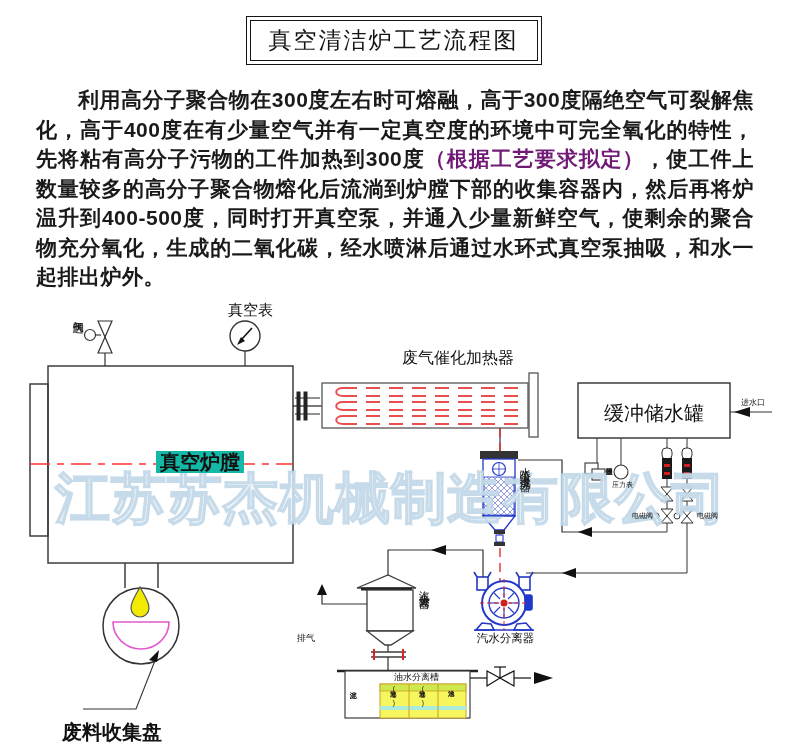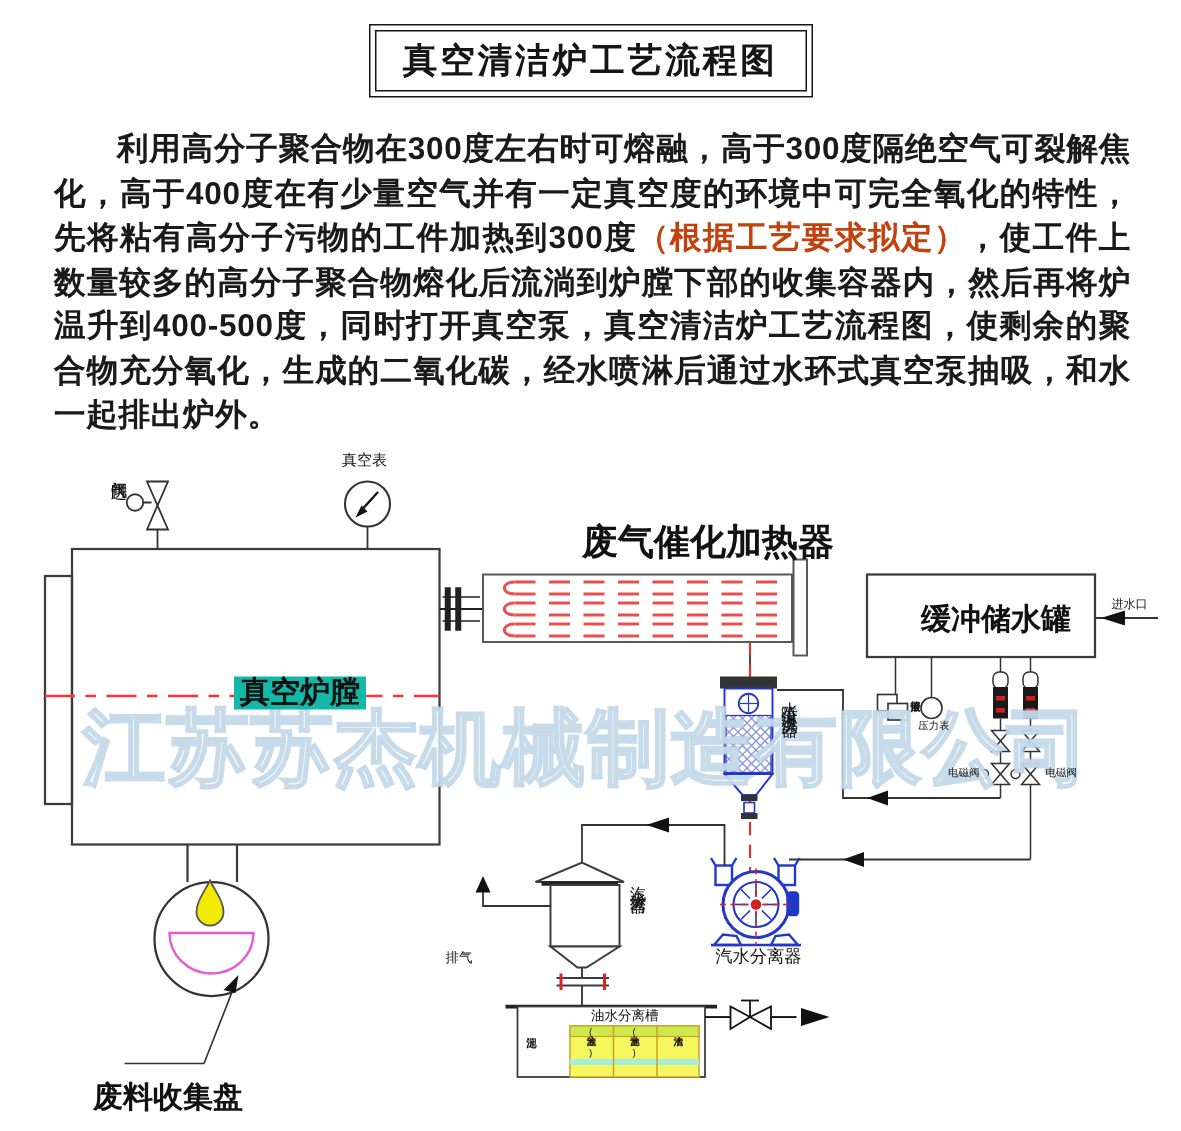--- a/index.html
+++ b/index.html
@@ -8,7 +8,7 @@
   
   .title-wrap{text-align:center;padding-top:16px;}
   .title-box{display:inline-block;border:1.5px solid #141414;padding:3px;}
-  .title-inner{border:1.5px solid #141414;padding:4px 18px;font-size:23px;font-weight:700;letter-spacing:2px;}
+  .title-inner{border:1.5px solid #141414;padding:4px 18px;font-size:23px;font-weight:400;letter-spacing:2px;}
   
   .intro{margin:20px 33px 0 36px;font-size:21px;line-height:29.5px;text-align:justify;
          text-indent:2em;font-weight:600;letter-spacing:.5px;color:#1a1a1a;}

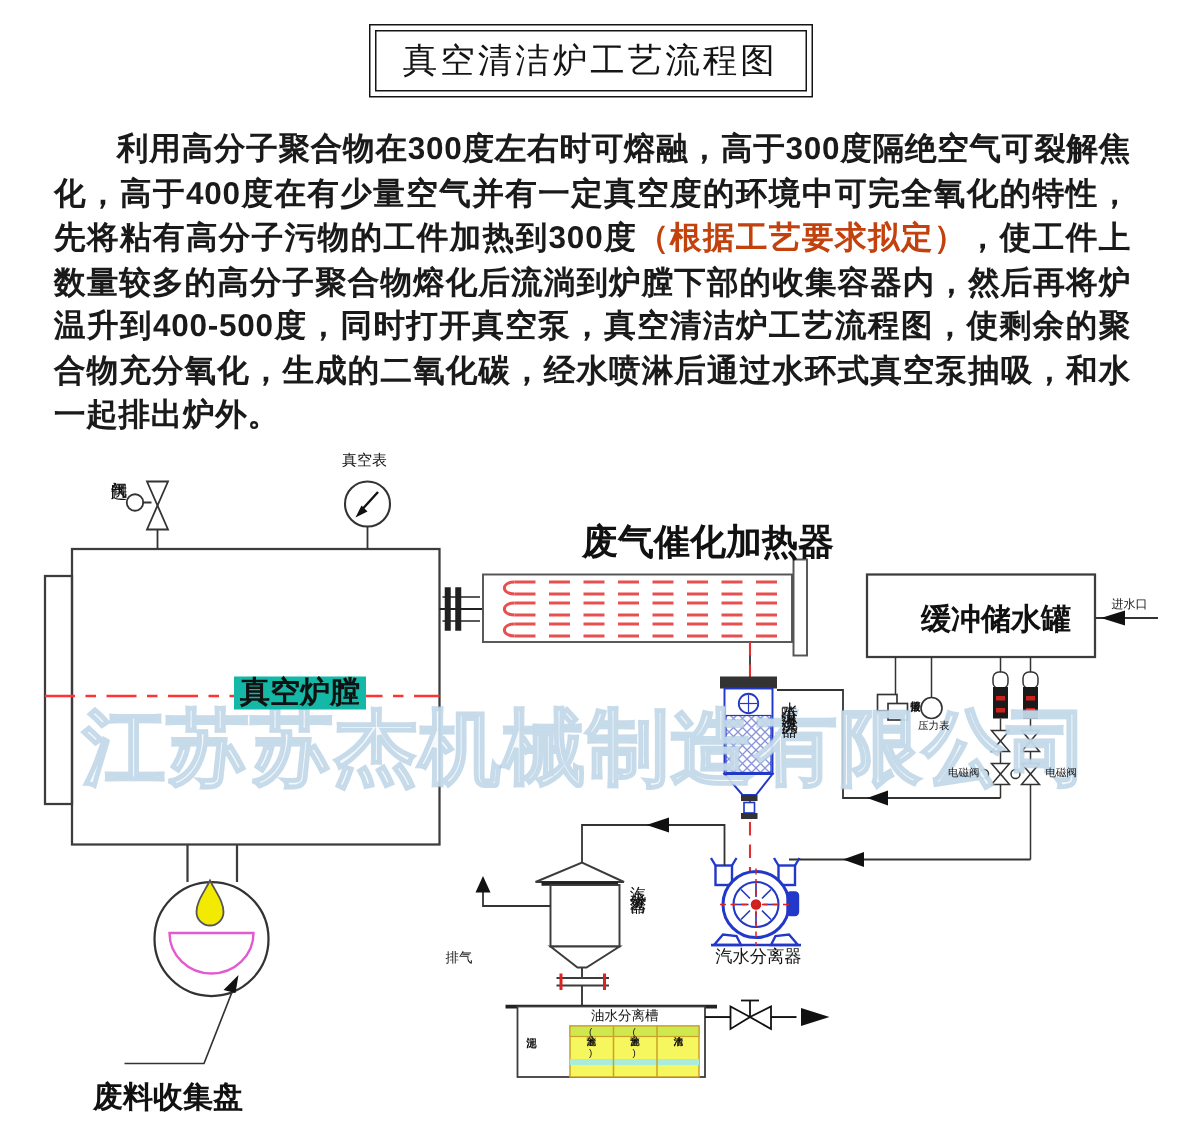--- a/index.html
+++ b/index.html
@@ -12,7 +12,7 @@
   
   .intro{margin:20px 33px 0 36px;font-size:21px;line-height:29.5px;text-align:justify;
          text-indent:2em;font-weight:600;letter-spacing:.5px;color:#1a1a1a;}
-  .red{color:#c2410c;}
+  .red{color:#701a75;}
   
   .diagram{position:relative;width:787px;height:449px;margin-top:4px;}
   .diagram svg{position:absolute;left:0;top:0;z-index:1;}

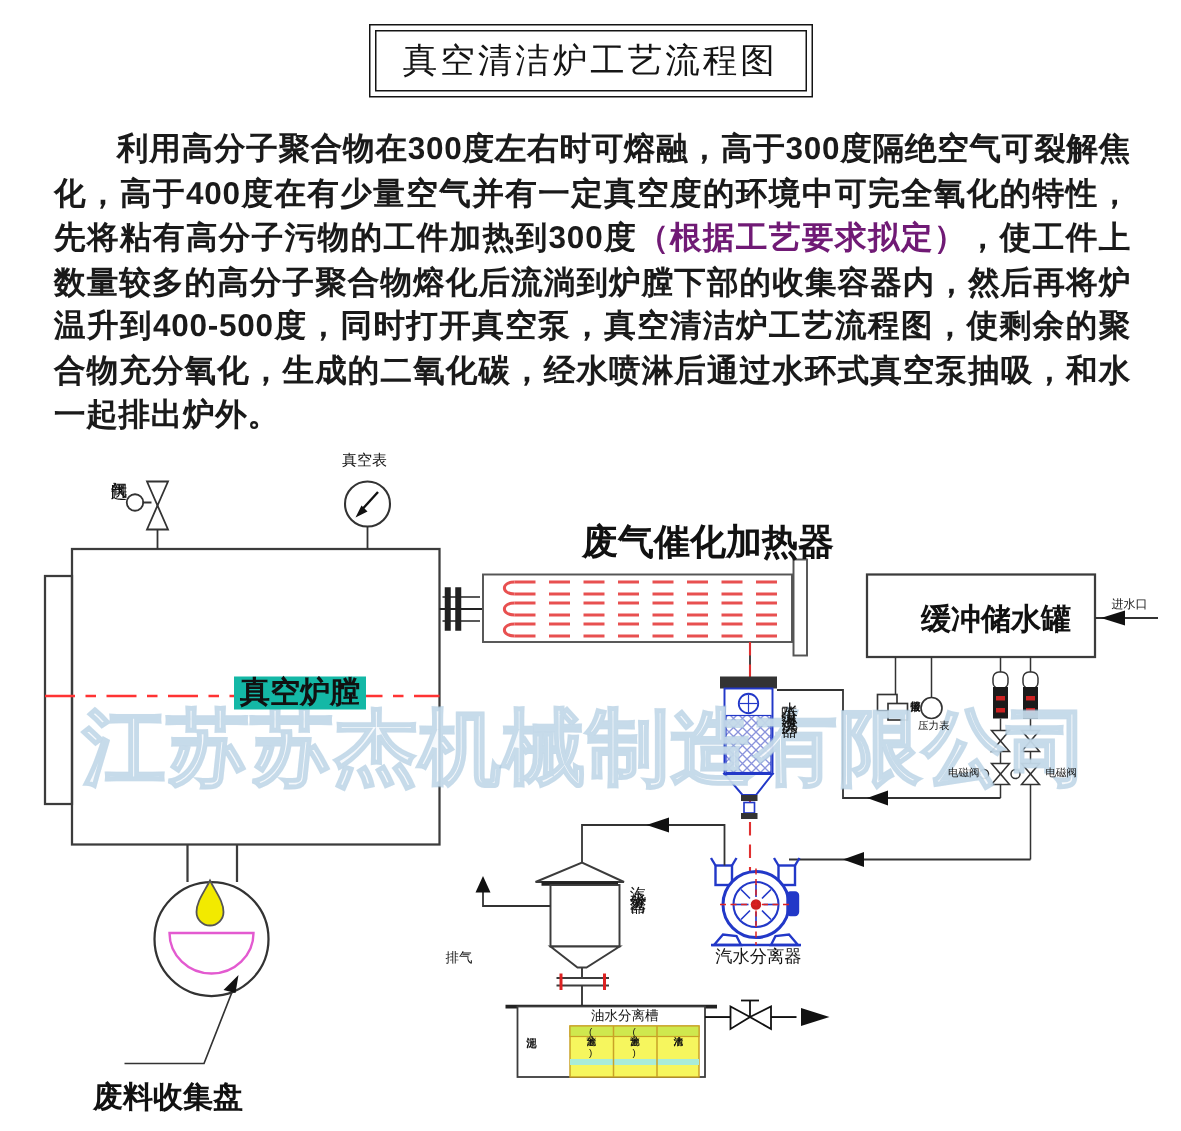--- a/index.html
+++ b/index.html
@@ -34,7 +34,7 @@
     </div>
   </div>
 
-  <div class="intro"><span>利用高分子聚合物在300度左右时可熔融，高于300度隔绝空气可裂解焦化，高于400度在有少量空气并有一定真空度的环境中可完全氧化的特性，先将粘有高分子污物的工件加热到300度</span><span class="red">（根据工艺要求拟定）</span><span>，使工件上数量较多的高分子聚合物熔化后流淌到炉膛下部的收集容器内，然后再将炉温升到400-500度，同时打开真空泵，真空清洁炉工艺流程图，使剩余的聚合物充分氧化，生成的二氧化碳，经水喷淋后通过水环式真空泵抽吸，和水一起排出炉外。</span></div>
+  <div class="intro"><span>利用高分子聚合物在300度左右时可熔融，高于300度隔绝空气可裂解焦化，高于400度在有少量空气并有一定真空度的环境中可完全氧化的特性，先将粘有高分子污物的工件加热到300度</span><span class="red">（根据工艺要求拟定）</span><span>，使工件上数量较多的高分子聚合物熔化后流淌到炉膛下部的收集容器内，然后再将炉温升到400-500度，同时打开真空泵，并通入少量新鲜空气，使剩余的聚合物充分氧化，生成的二氧化碳，经水喷淋后通过水环式真空泵抽吸，和水一起排出炉外。</span></div>
 
   <div class="diagram">
 

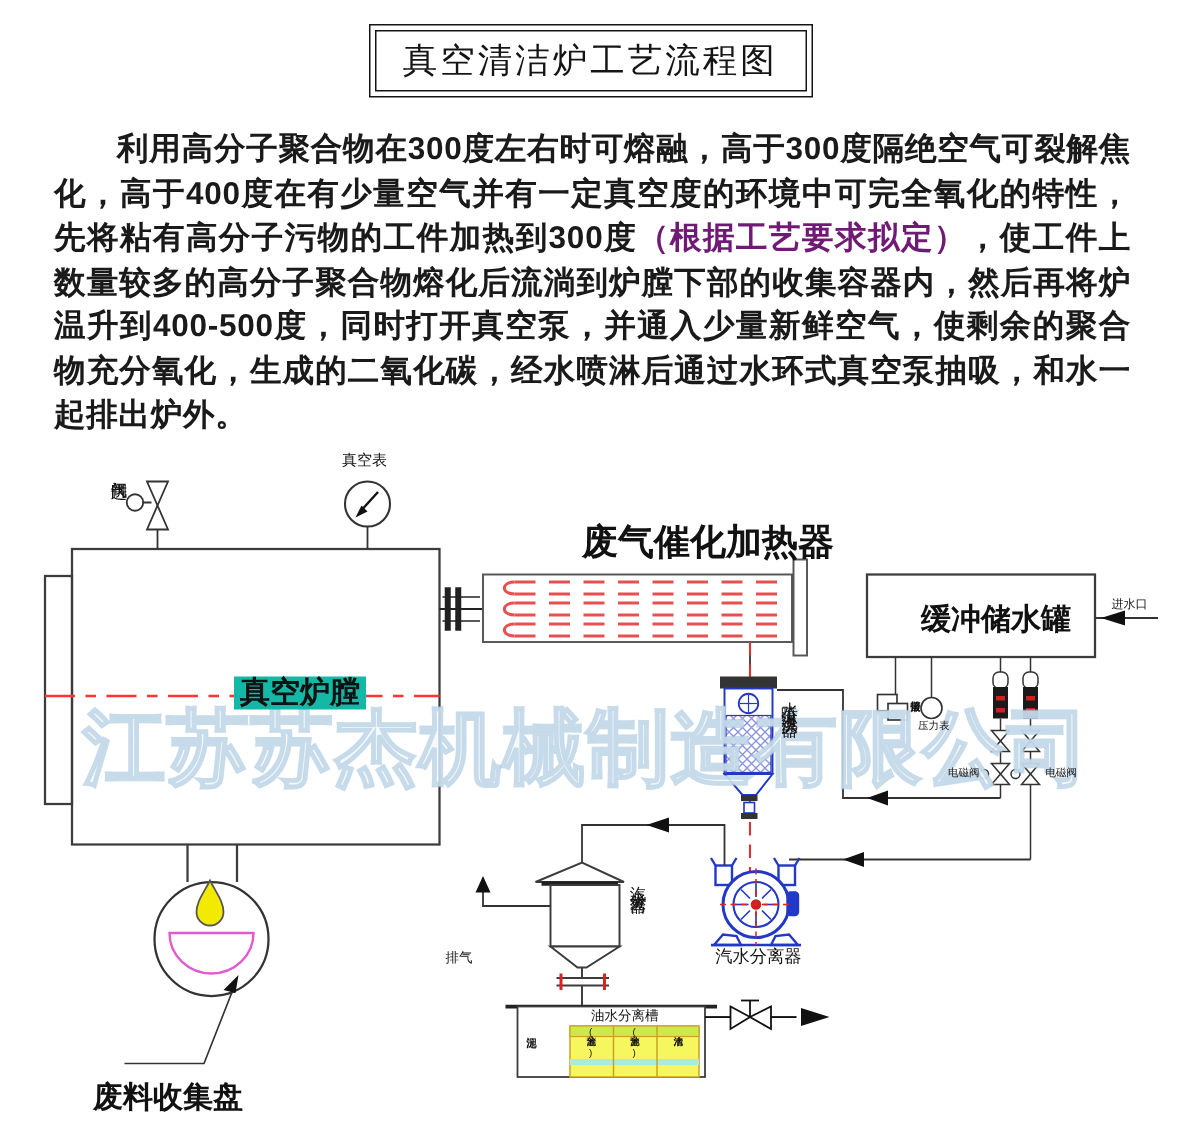--- a/index.html
+++ b/index.html
@@ -252,7 +252,7 @@
     <div class="wm">江苏苏杰机械制造有限公司</div>
 
     <div class="lbl v" style="left:72px;top:17px;font-size:11px;">进气阀</div>
-    <div class="lbl" style="left:228px;top:6px;font-size:10px;">真空表</div>
+    <div class="lbl" style="left:228px;top:6px;font-size:15px;">真空表</div>
     <div class="lbl" style="left:156px;top:155px;font-size:20px;font-weight:700;background:#14b8a6;padding:0 4px;">真空炉膛</div>
     <div class="lbl" style="left:388px;top:53px;font-size:24px;font-weight:700;">废气催化加热器</div>
     <div class="lbl center" style="left:578px;top:106px;width:172px;font-size:20px;font-weight:700;">缓冲储水罐</div>

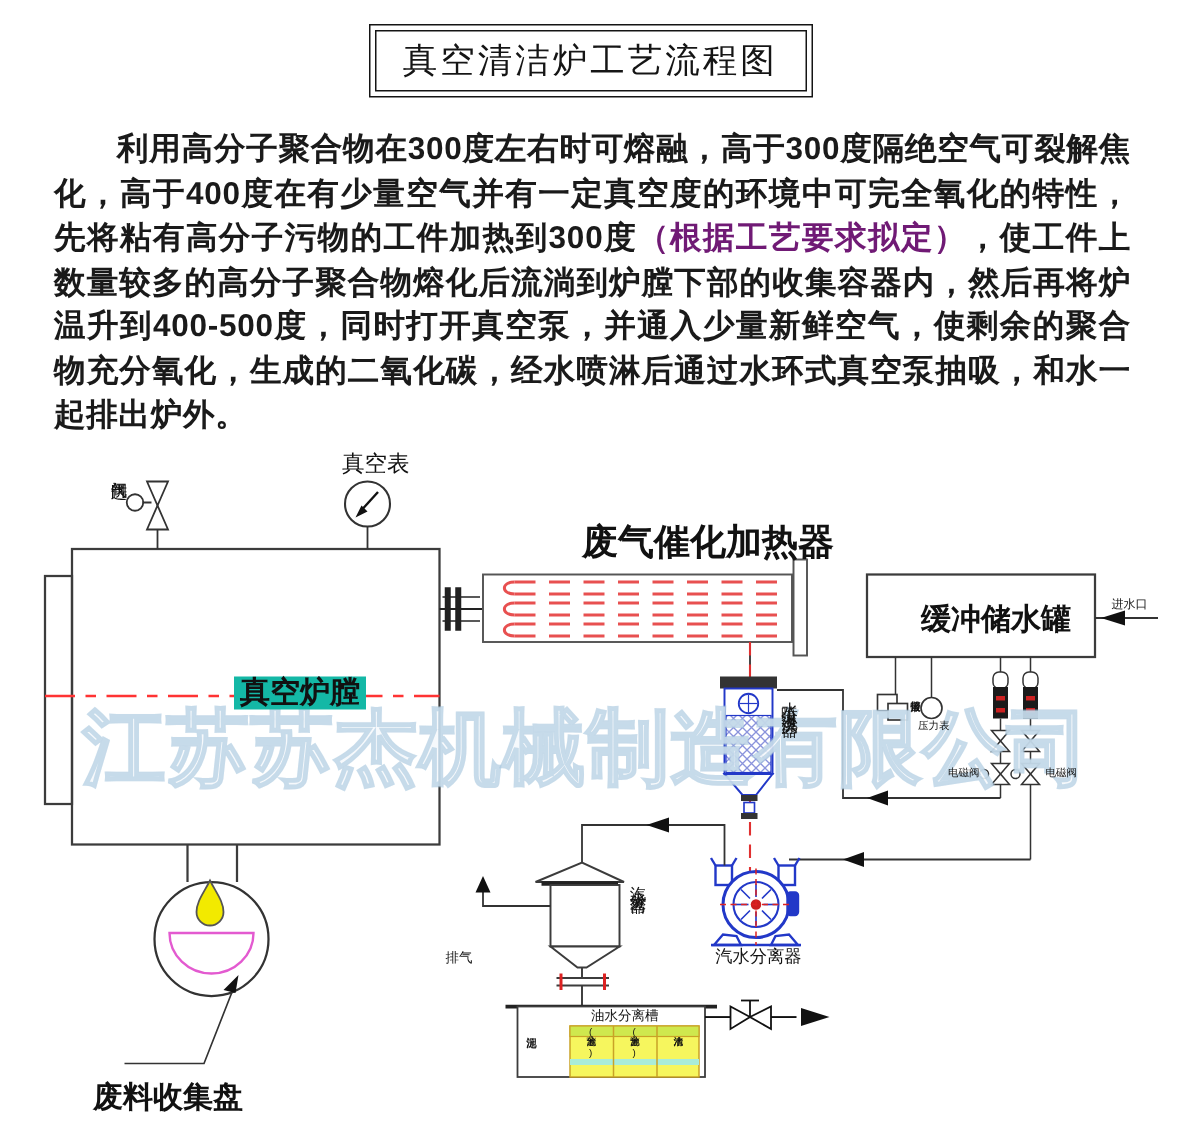--- a/index.html
+++ b/index.html
@@ -254,7 +254,7 @@
     <div class="lbl v" style="left:72px;top:17px;font-size:11px;">进气阀</div>
     <div class="lbl" style="left:228px;top:6px;font-size:15px;">真空表</div>
     <div class="lbl" style="left:156px;top:155px;font-size:20px;font-weight:700;background:#14b8a6;padding:0 4px;">真空炉膛</div>
-    <div class="lbl" style="left:388px;top:53px;font-size:24px;font-weight:700;">废气催化加热器</div>
+    <div class="lbl" style="left:402px;top:53px;font-size:16px;font-weight:400;">废气催化加热器</div>
     <div class="lbl center" style="left:578px;top:106px;width:172px;font-size:20px;font-weight:700;">缓冲储水罐</div>
     <div class="lbl" style="left:741px;top:103px;font-size:8px;">进水口</div>
     <div class="lbl v" style="left:605px;top:166px;font-size:7px;">液位报警器</div>

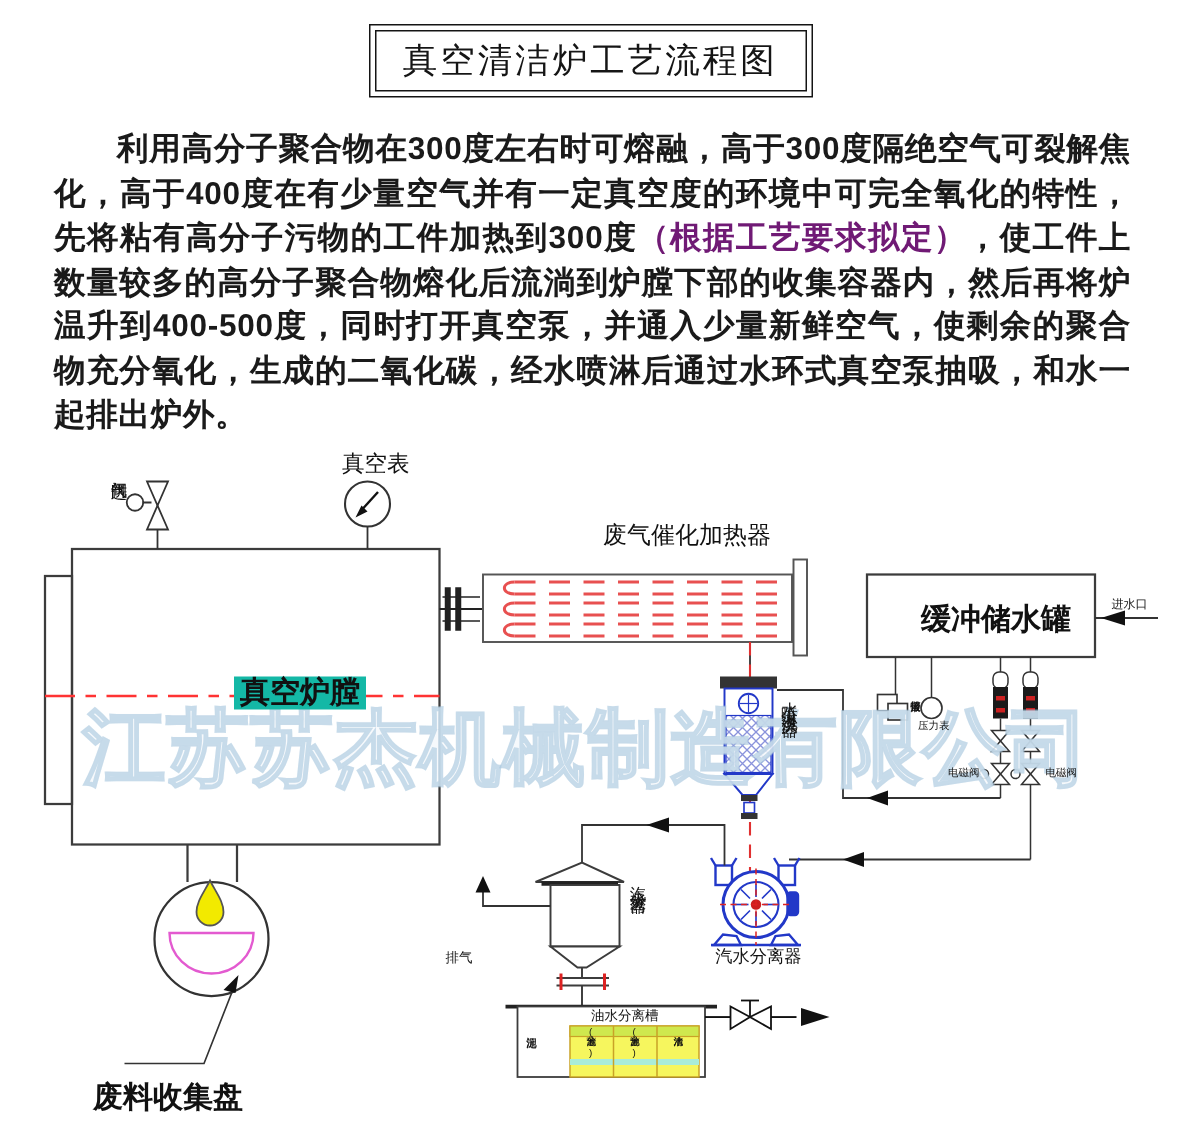--- a/index.html
+++ b/index.html
@@ -255,7 +255,7 @@
     <div class="lbl" style="left:228px;top:6px;font-size:15px;">真空表</div>
     <div class="lbl" style="left:156px;top:155px;font-size:20px;font-weight:700;background:#14b8a6;padding:0 4px;">真空炉膛</div>
     <div class="lbl" style="left:402px;top:53px;font-size:16px;font-weight:400;">废气催化加热器</div>
-    <div class="lbl center" style="left:578px;top:106px;width:172px;font-size:20px;font-weight:700;">缓冲储水罐</div>
+    <div class="lbl center" style="left:578px;top:106px;width:152px;font-size:20px;font-weight:400;">缓冲储水罐</div>
     <div class="lbl" style="left:741px;top:103px;font-size:8px;">进水口</div>
     <div class="lbl v" style="left:605px;top:166px;font-size:7px;">液位报警器</div>
     <div class="lbl" style="left:612px;top:185px;font-size:7px;">压力表</div>

